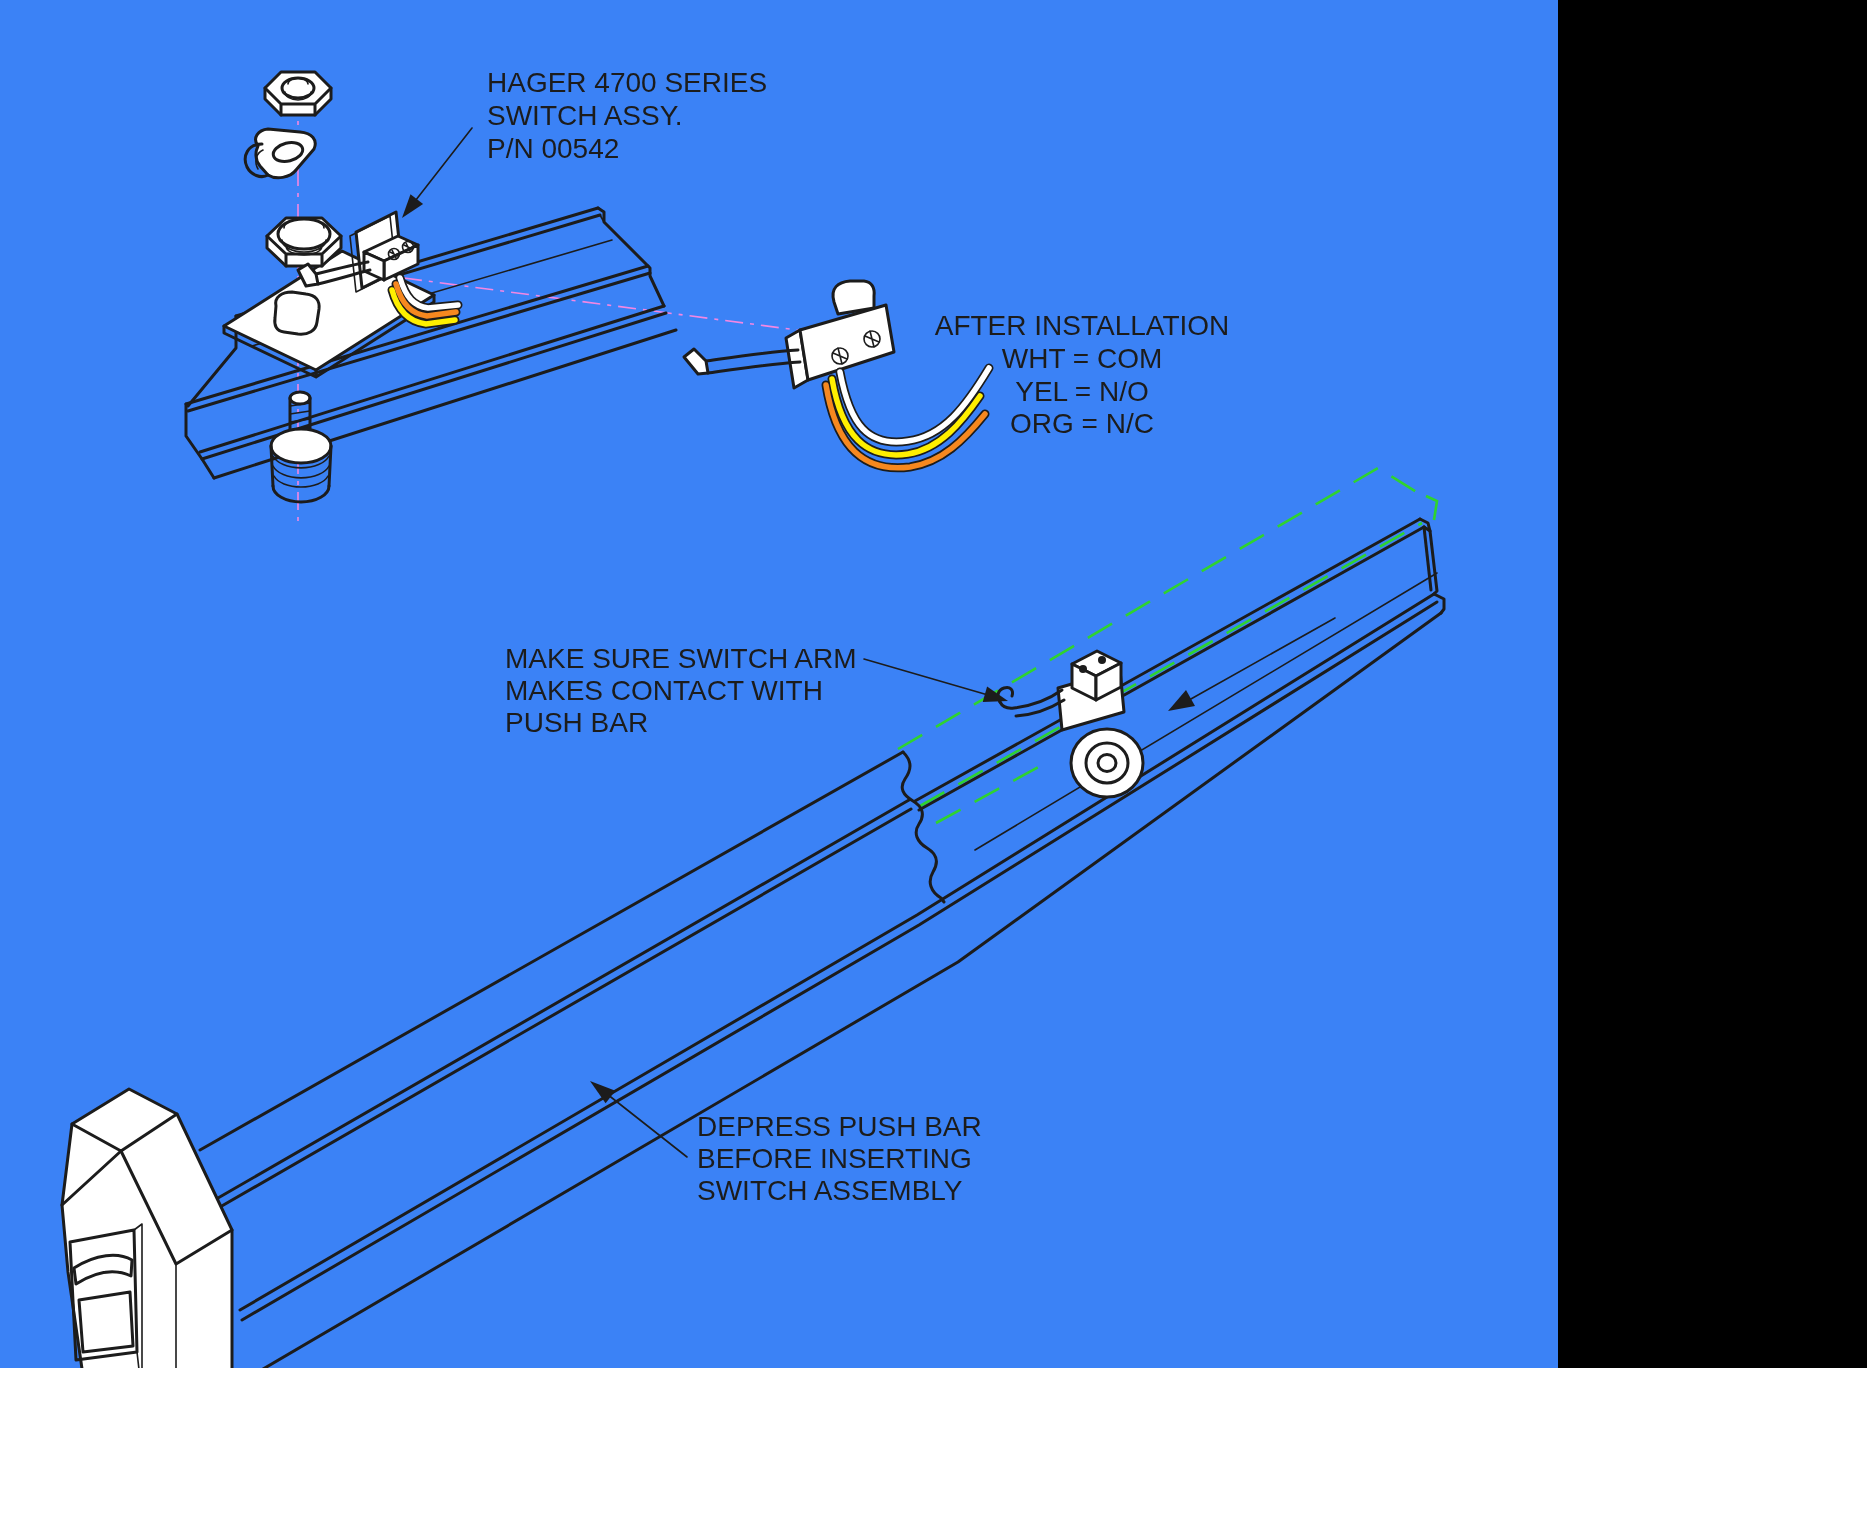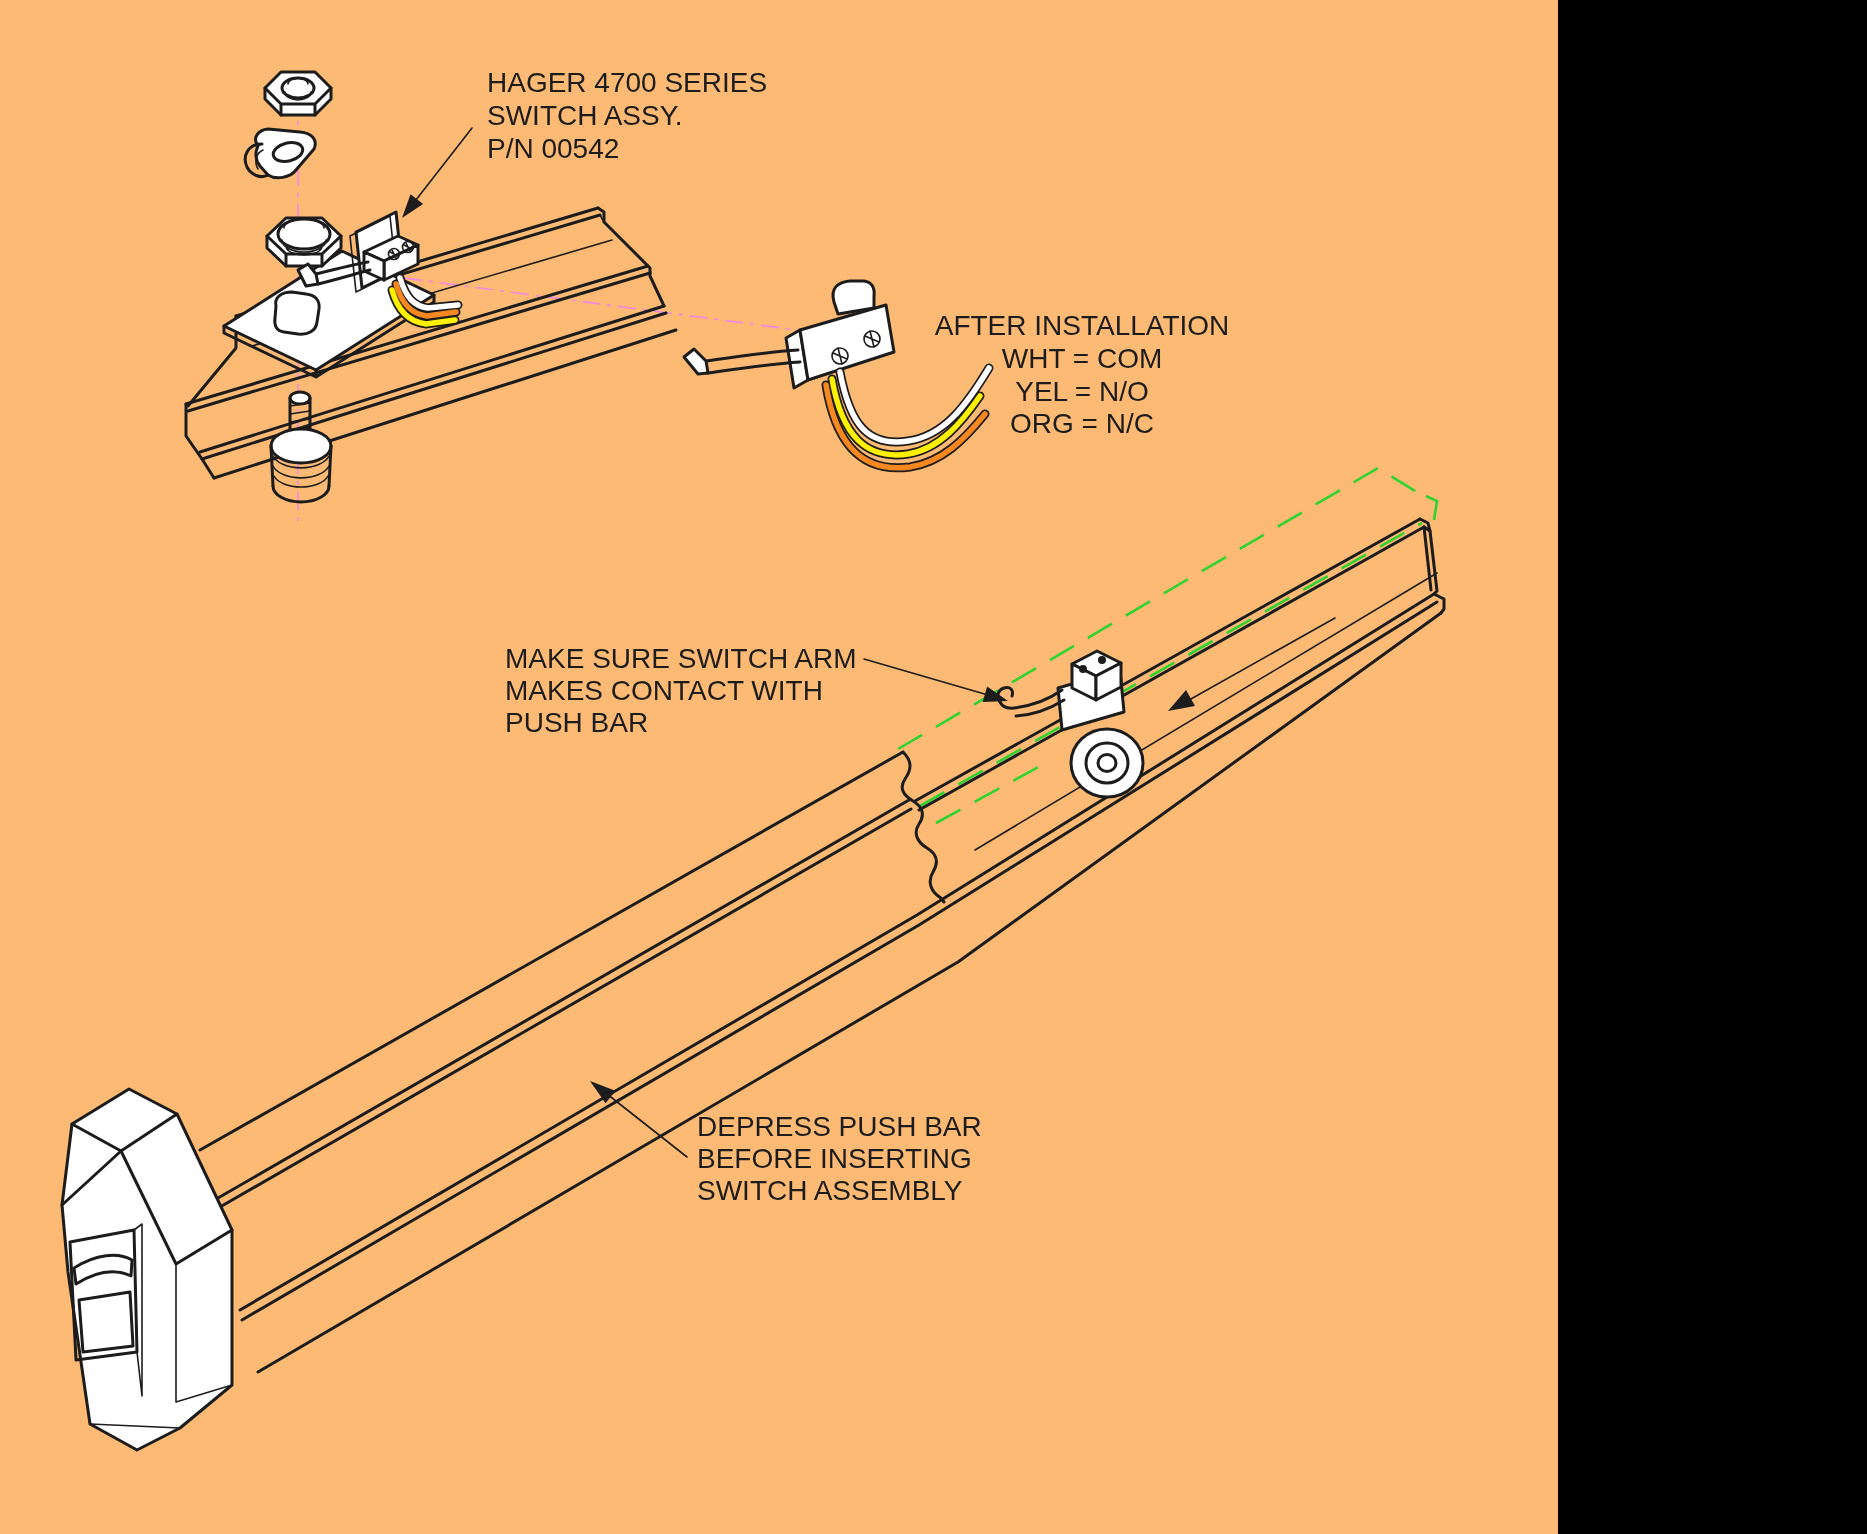--- a/index.html
+++ b/index.html
@@ -3,7 +3,7 @@
 <meta charset="utf-8">
 <style>
   html,body{margin:0;padding:0;background:#ffffff;}
-  .stage{position:relative;width:1867px;height:1534px;background:#fdba74;overflow:hidden;}
+  .stage{position:relative;width:1867px;height:1368px;background:#3b82f6;overflow:hidden;}
   svg{display:block;}
   .ln{stroke:#1c1c1c;stroke-width:3;fill:none;stroke-linecap:round;stroke-linejoin:round;}
   .lnthin{stroke:#1c1c1c;stroke-width:1.6;fill:none;stroke-linecap:round;stroke-linejoin:round;}

